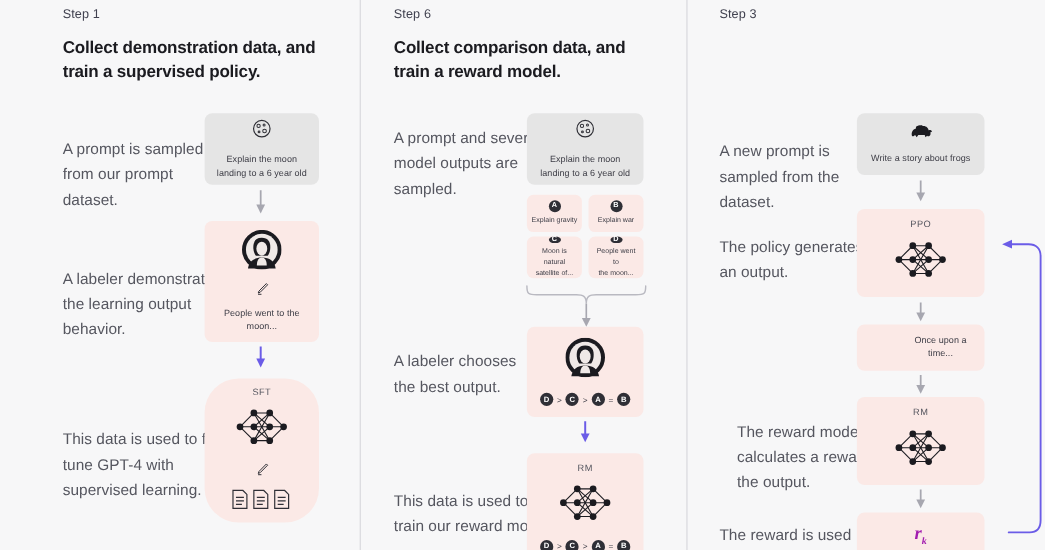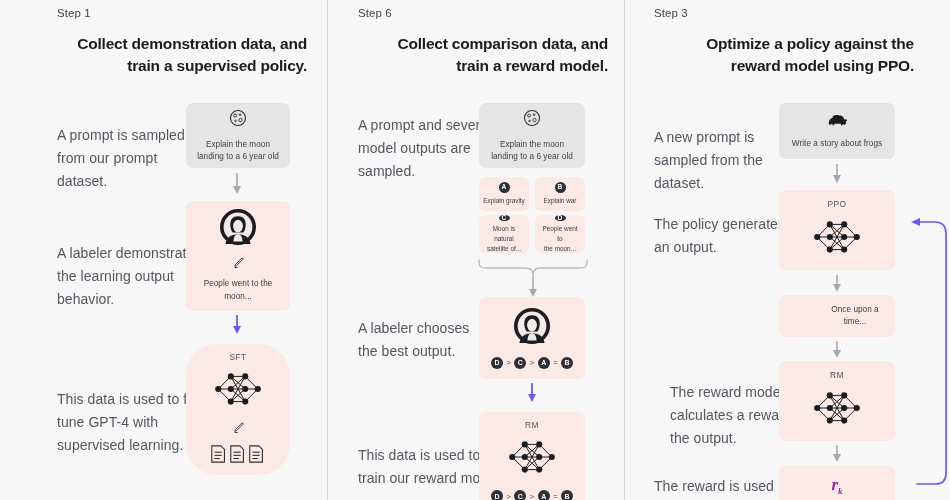--- a/index.html
+++ b/index.html
@@ -25,7 +25,7 @@
   }
   .step-title {
     position: absolute; font-size: 15.5px; font-weight: bold; color: #1b1b20;
-    line-height: 1.42; letter-spacing: -.2px; text-align: right;
+    line-height: 1.42; letter-spacing: -.2px;
   }
 
   .desc {

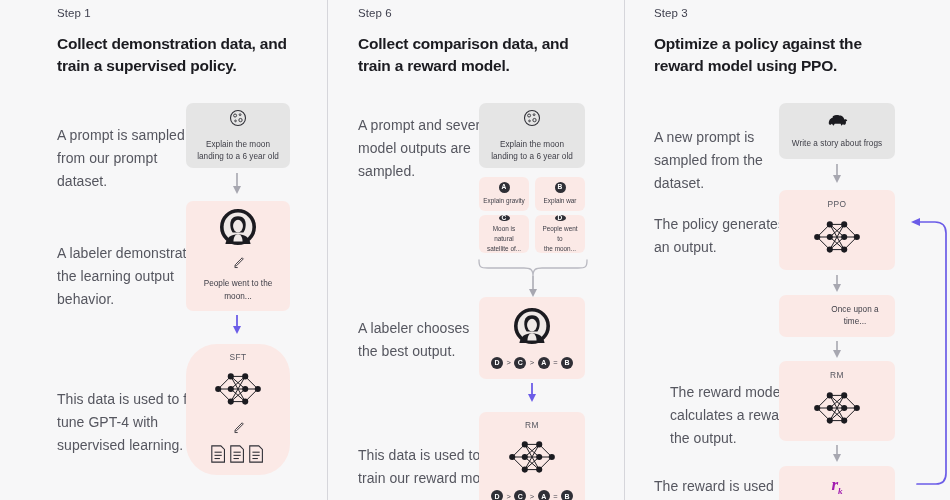--- a/index.html
+++ b/index.html
@@ -340,8 +340,6 @@
 
   <div class="col" id="col3">
     <div class="step-label" style="left:29px; top:7px;">Step 3</div>
-    <div class="step-title" style="left:29px; top:33px; width:260px; white-space:pre-line;">Optimize a policy against the
-reward model using PPO.</div>
 
     <div class="desc" style="left:29px; top:126px; width:145px; white-space:pre-line;">A new prompt is
 sampled from the

